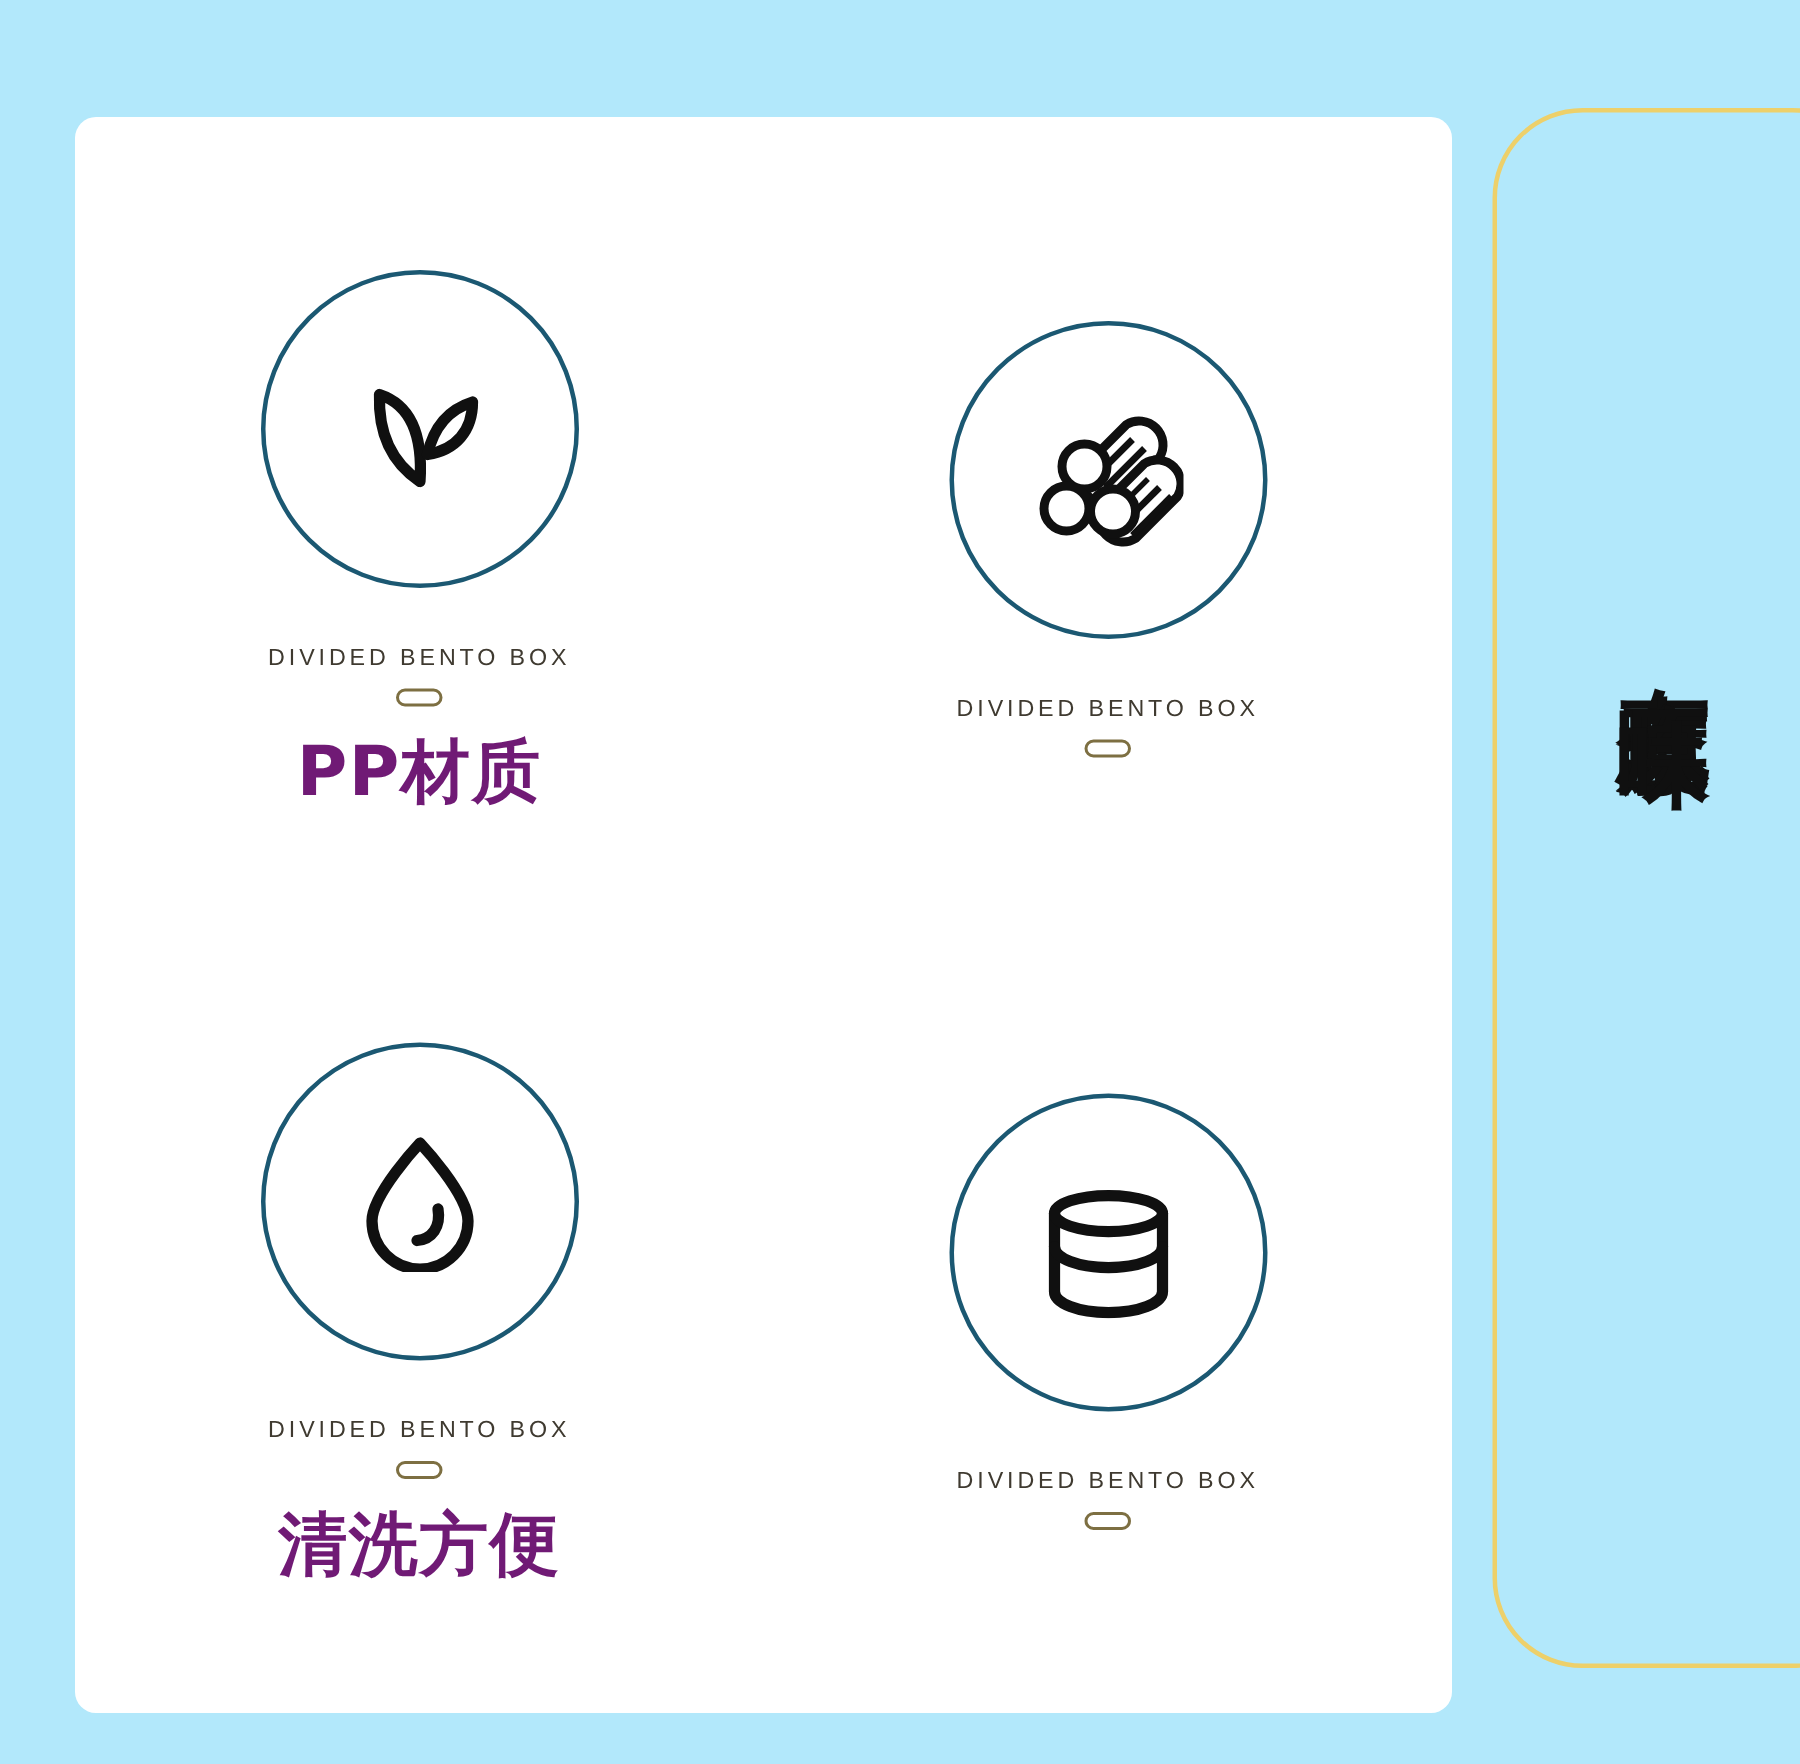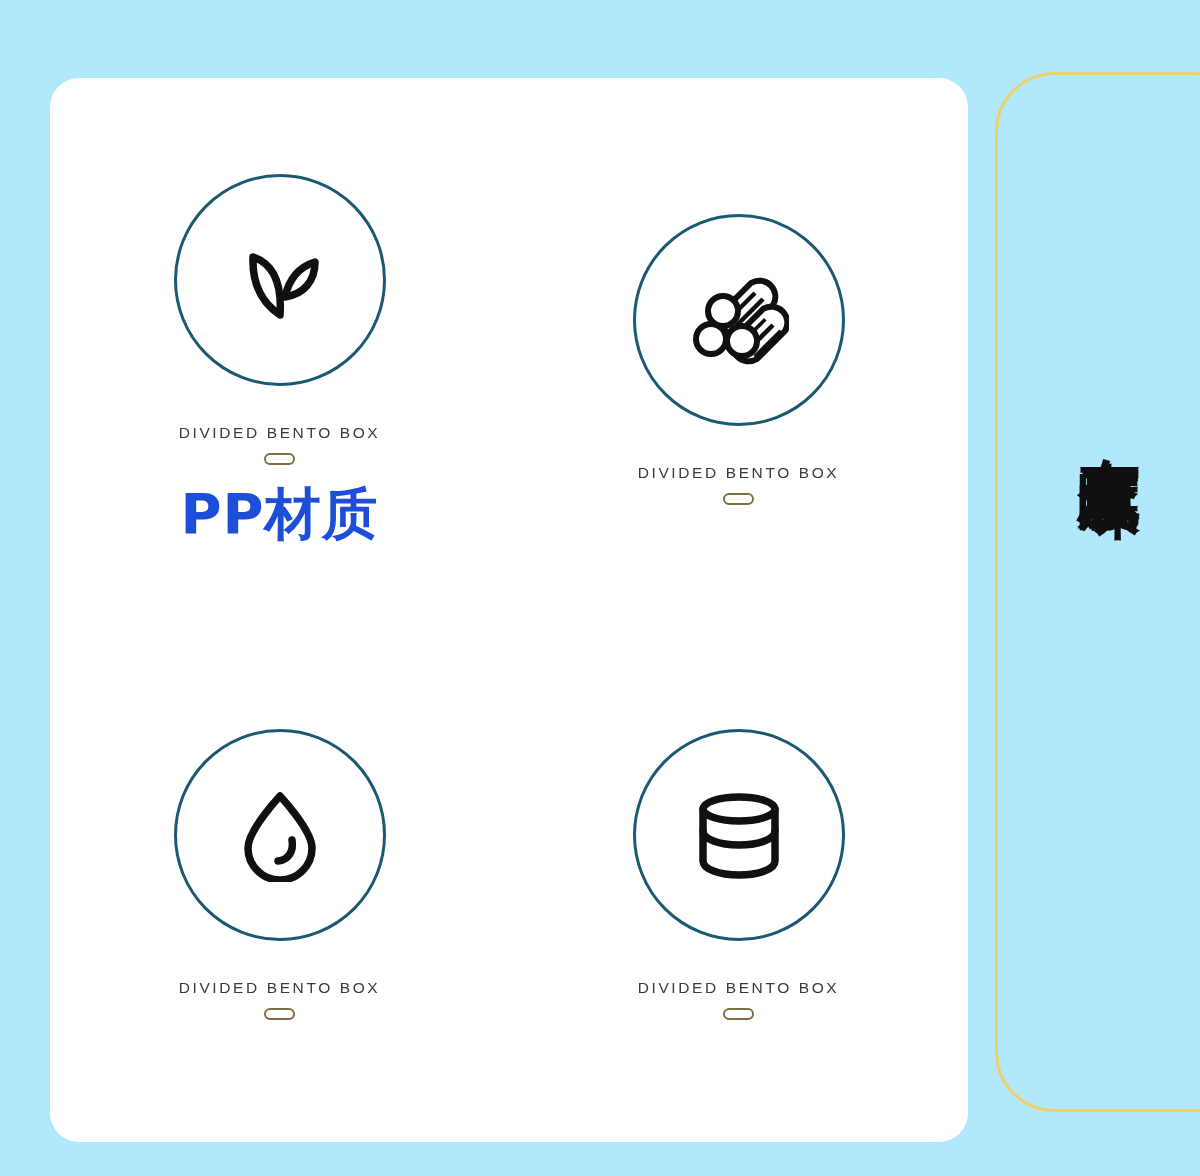--- a/index.html
+++ b/index.html
@@ -70,7 +70,7 @@
     width: 918px;
     height: 1064px;
     background: #ffffff;
-    border-radius: 29px;
+    border-radius: 14px;
   }
 
   .feature-grid {

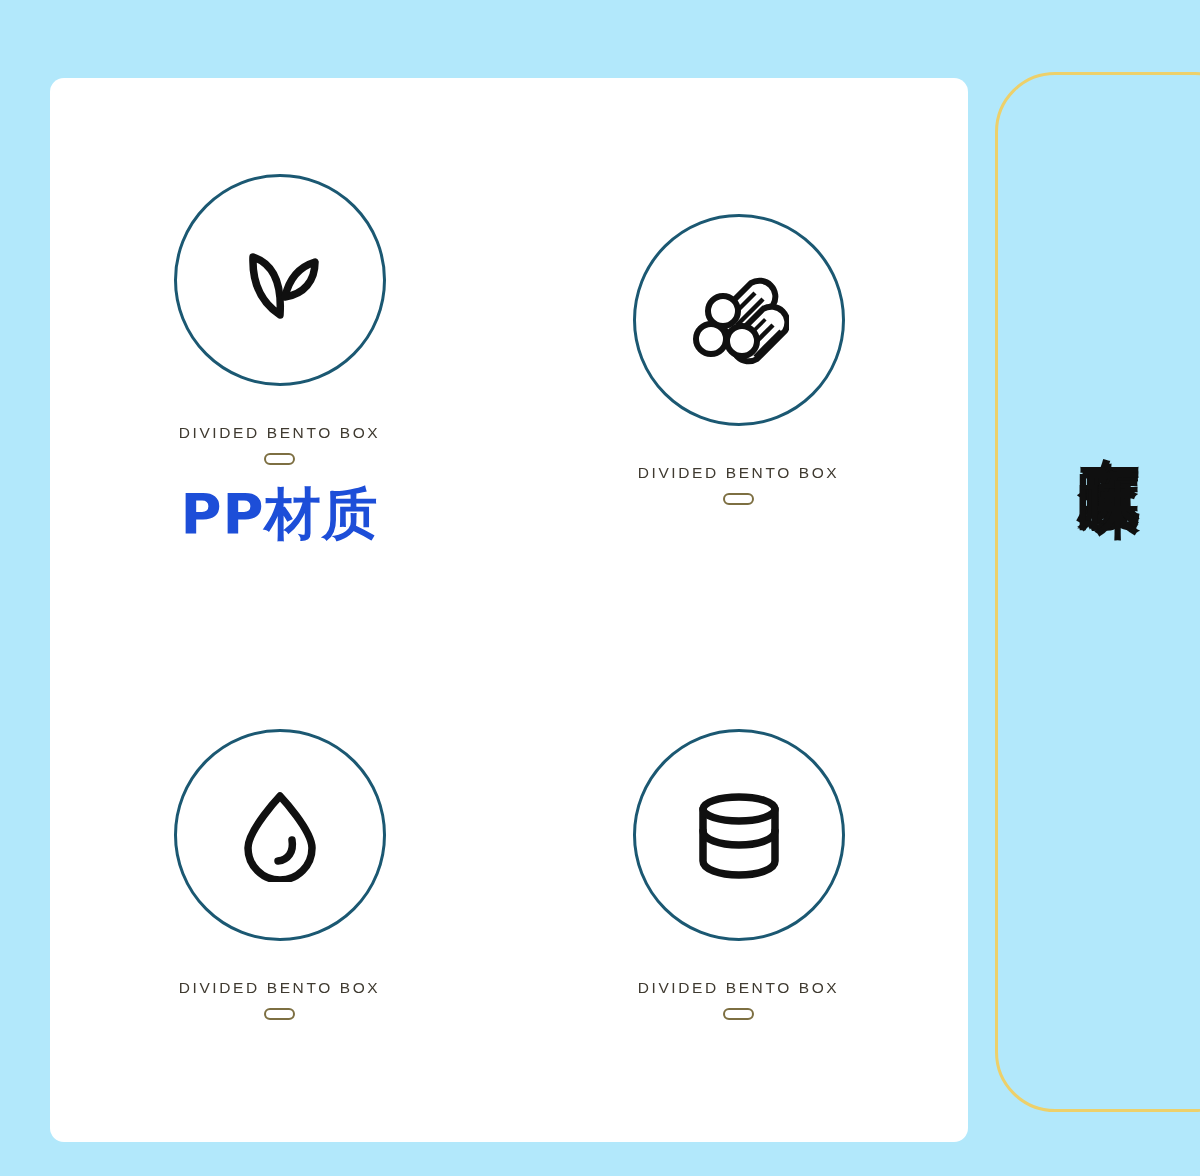--- a/index.html
+++ b/index.html
@@ -129,10 +129,10 @@
   .feature-title {
     margin-top: 18px;
     font-family: "DejaVu Sans", "Liberation Sans", sans-serif;
-    font-size: 56px;
+    font-size: 46px;
     font-weight: bold;
     letter-spacing: 1px;
-    color: #1d4ed8;
+    color: #701a75;
     white-space: nowrap;
     line-height: 1.1;
   }

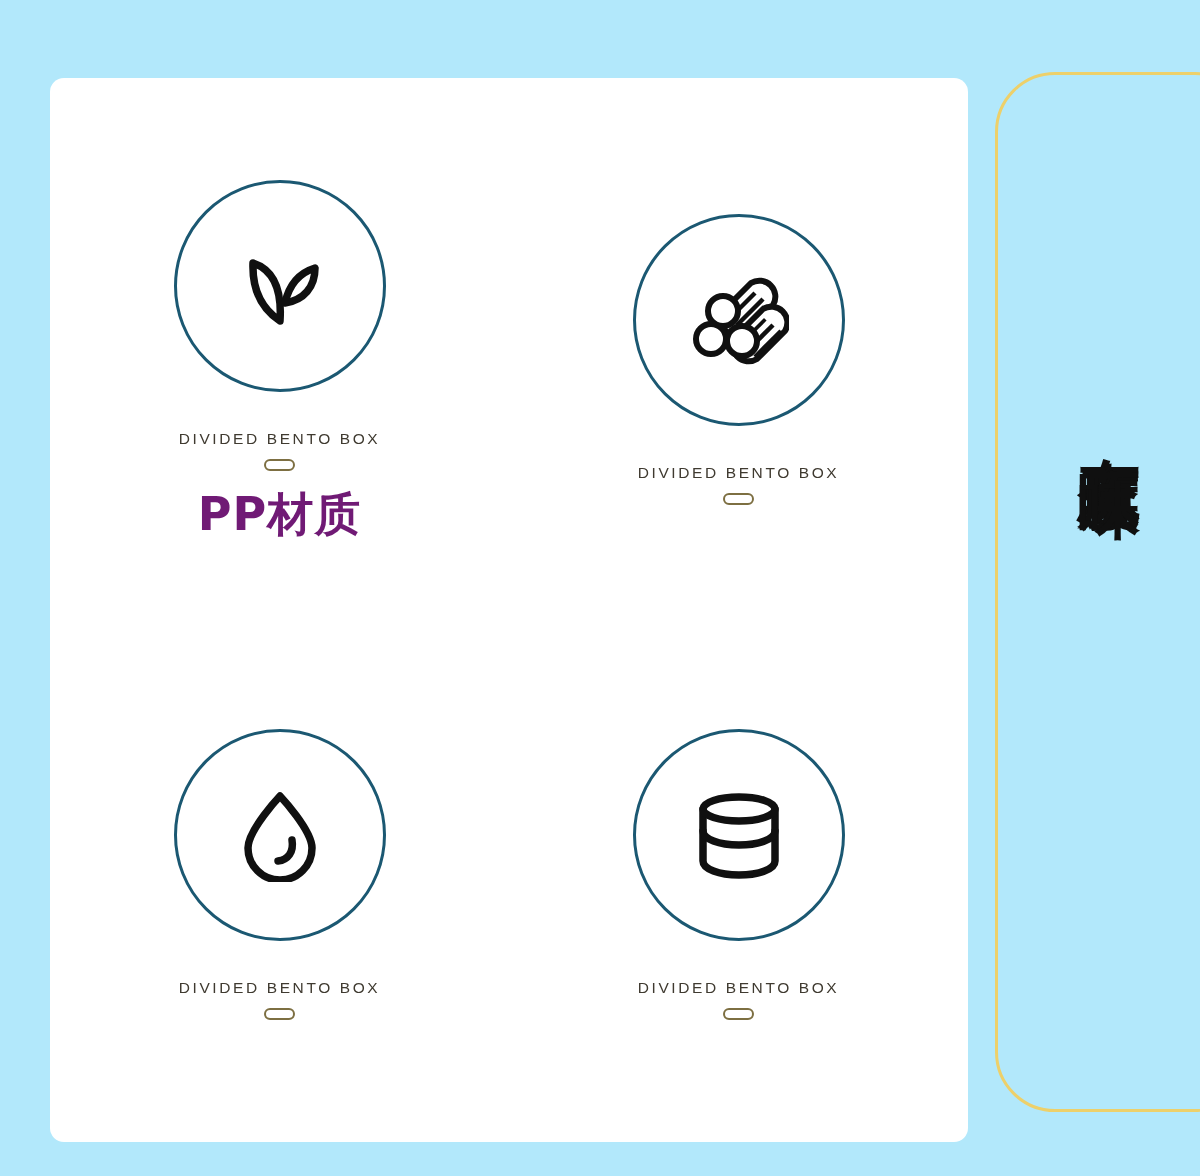--- a/index.html
+++ b/index.html
@@ -231,6 +231,7 @@
         </div>
         <div class="eyebrow">DIVIDED BENTO BOX</div>
         <div class="pill-divider"></div>
+        <div class="feature-title">清洗方便</div>
       </div>
 
       <div class="feature">

